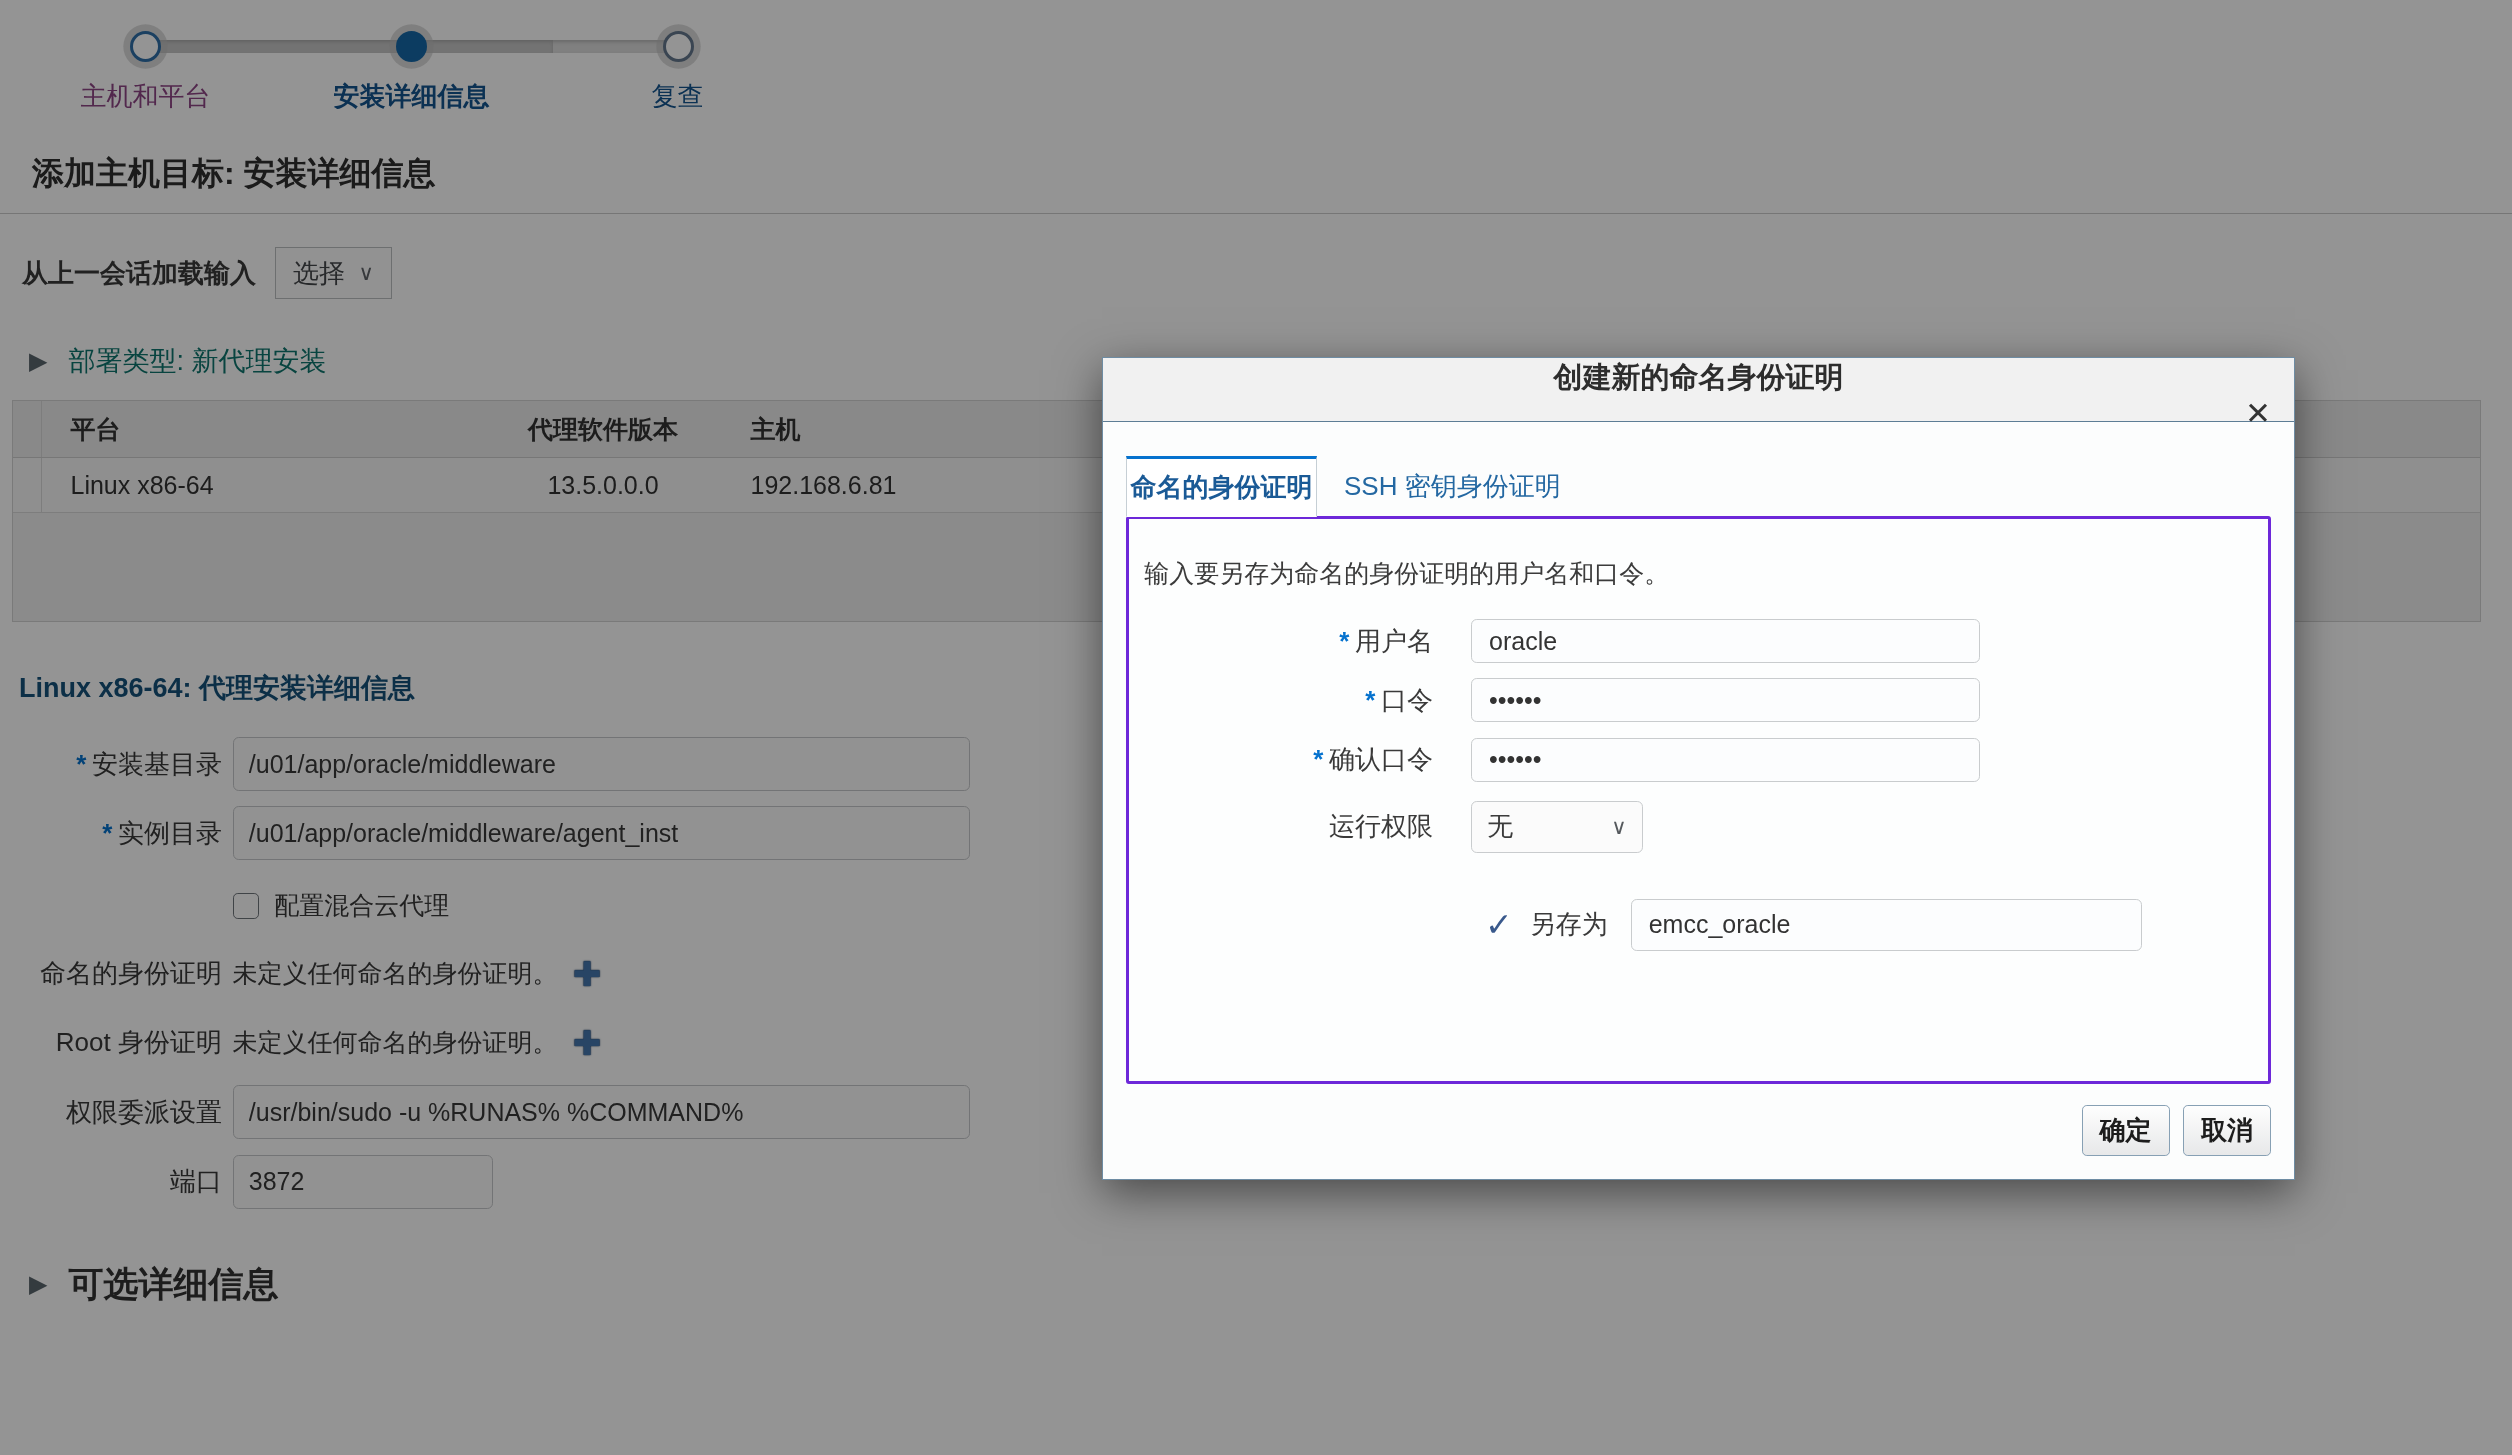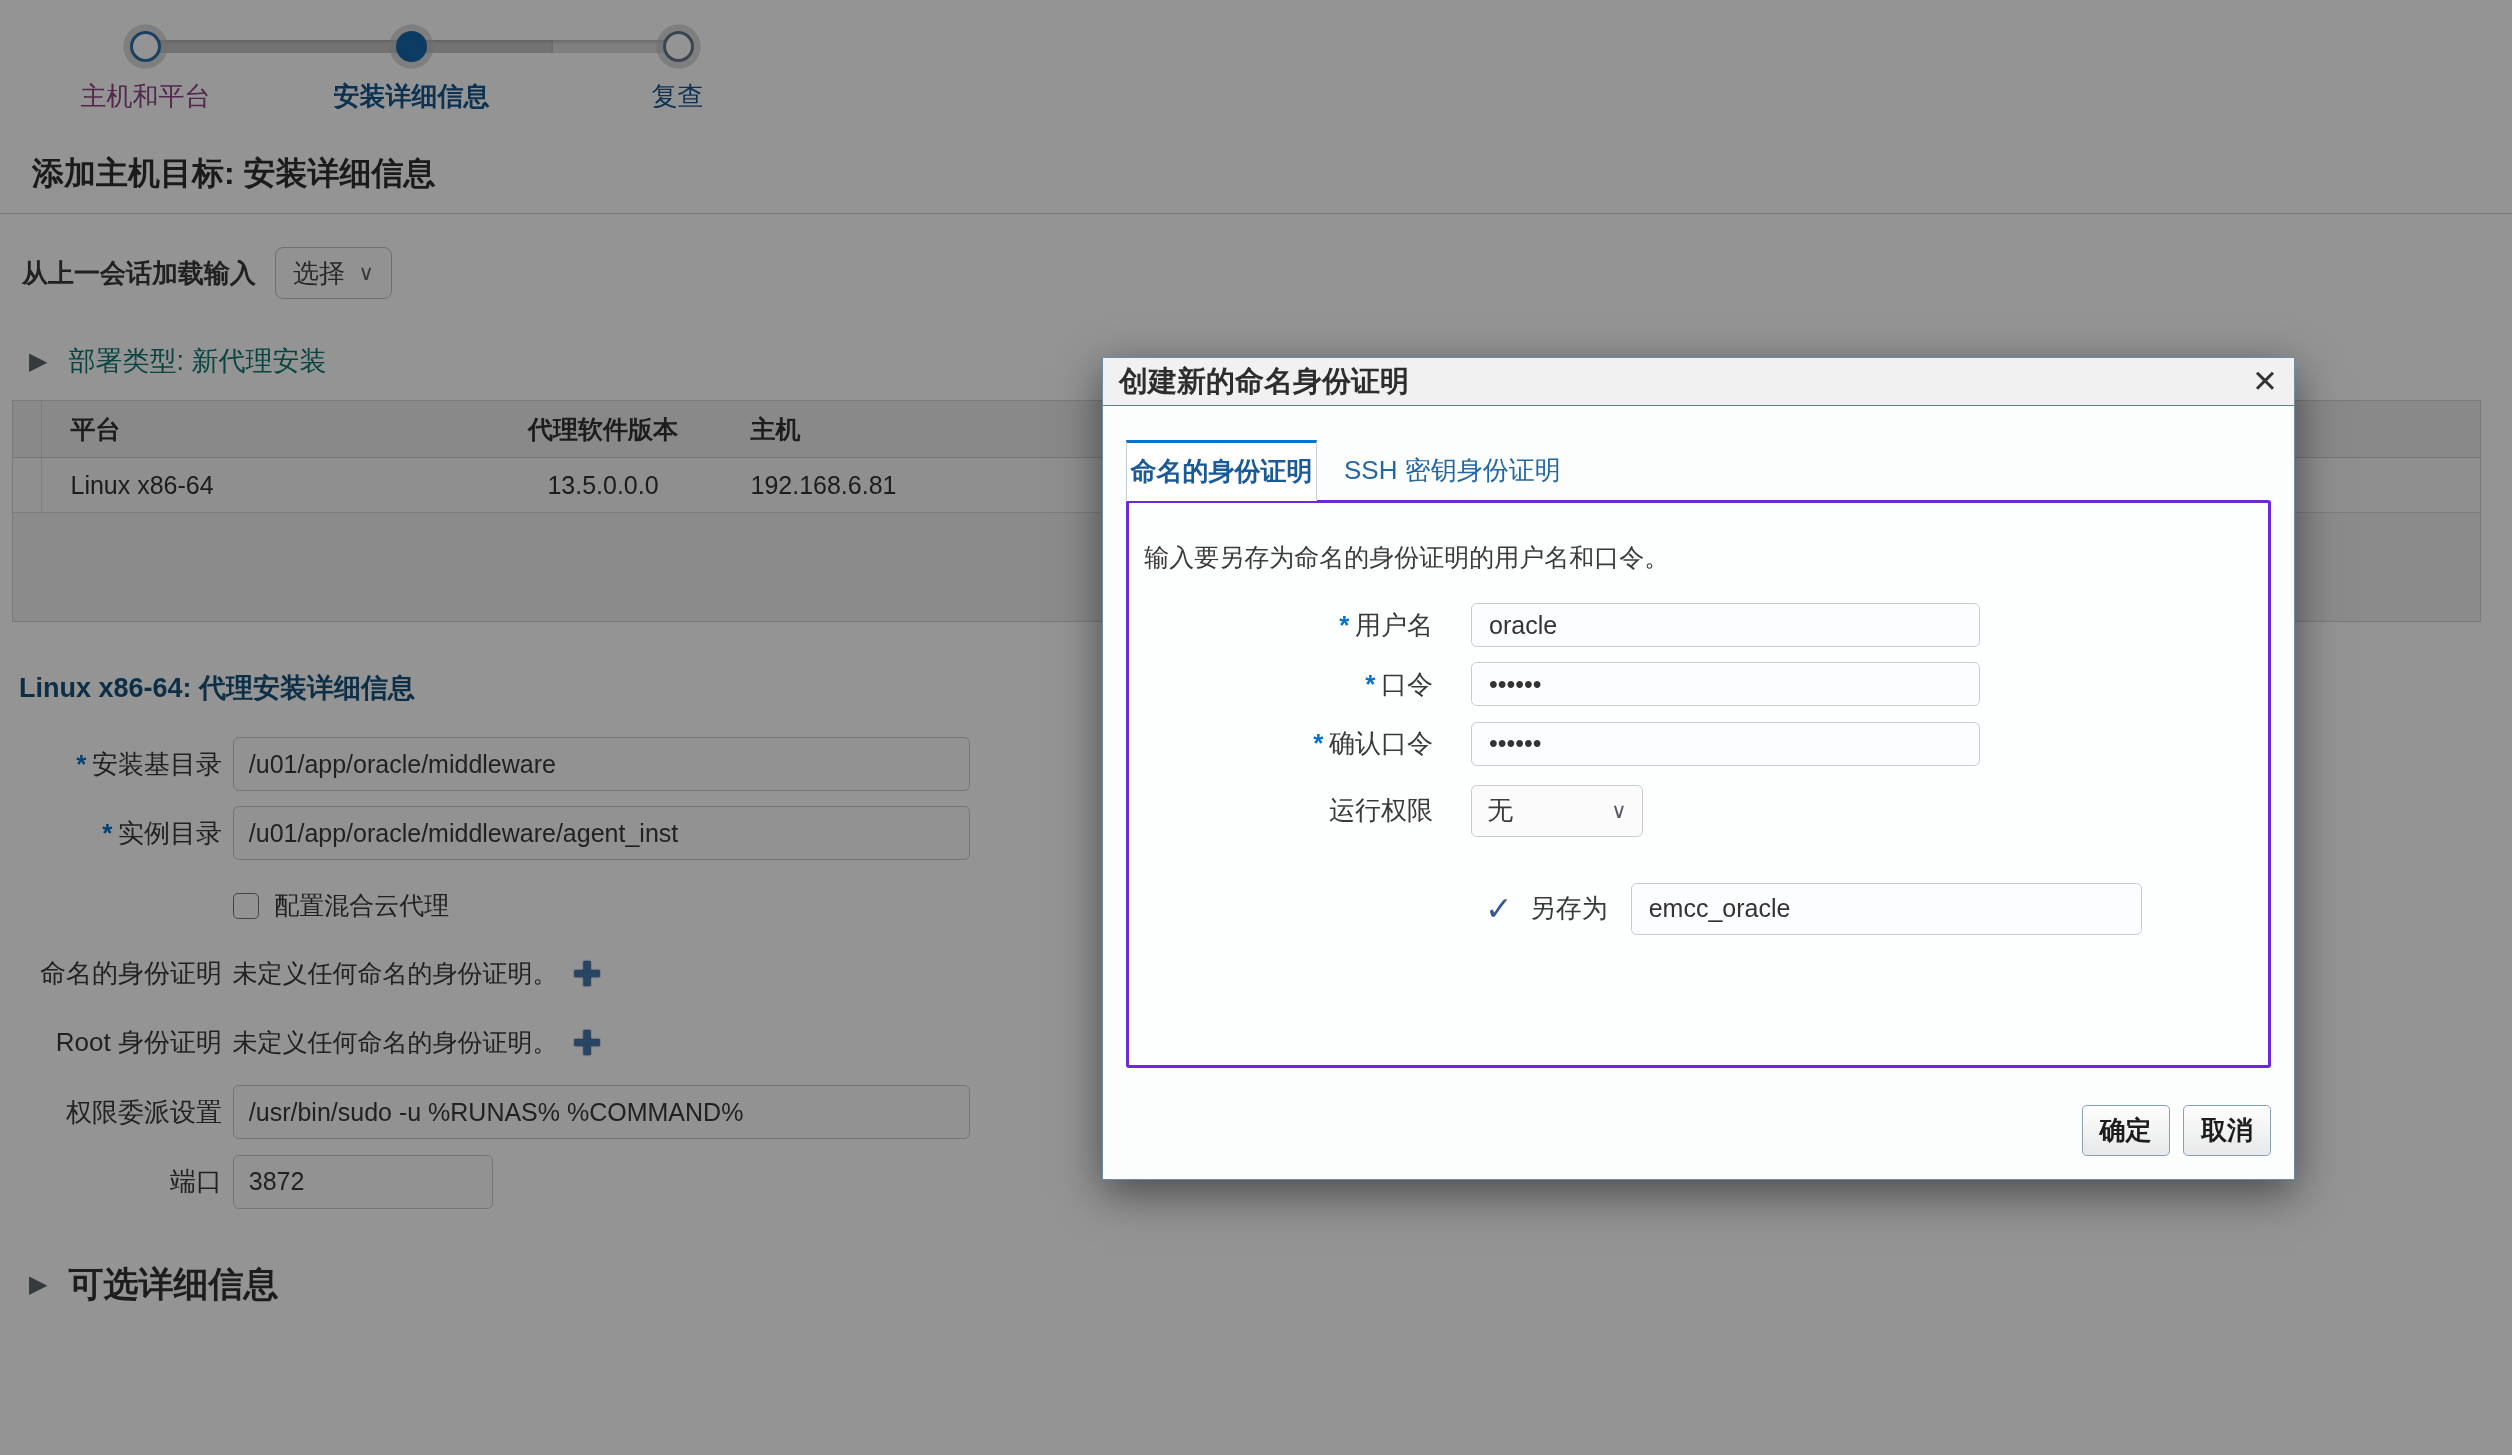--- a/index.html
+++ b/index.html
@@ -34,7 +34,7 @@
   .load-row { margin:33px 0 0 22px; display:flex; align-items:center; gap:19px; }
   .load-label { font-size:26px; font-weight:600; color:#3a3a3a; }
   .select-btn { height:52px; padding:0 17px; font-size:26px; color:#44474a; background:#fcfcfc;
-                border:1px solid #bcbfc2; border-radius:8px; display:inline-flex; align-items:center; gap:13.4px; cursor:pointer; }
+                border:1px solid #bcbfc2; border-radius:0; display:inline-flex; align-items:center; gap:13.4px; cursor:pointer; }
   .chev { font-size:21px; color:#5f6368; }
   .deploy-row { margin:44px 0 0 29px; display:flex; align-items:center; gap:21px; }
   .tri { font-size:24px; color:#5b666d; cursor:pointer; }

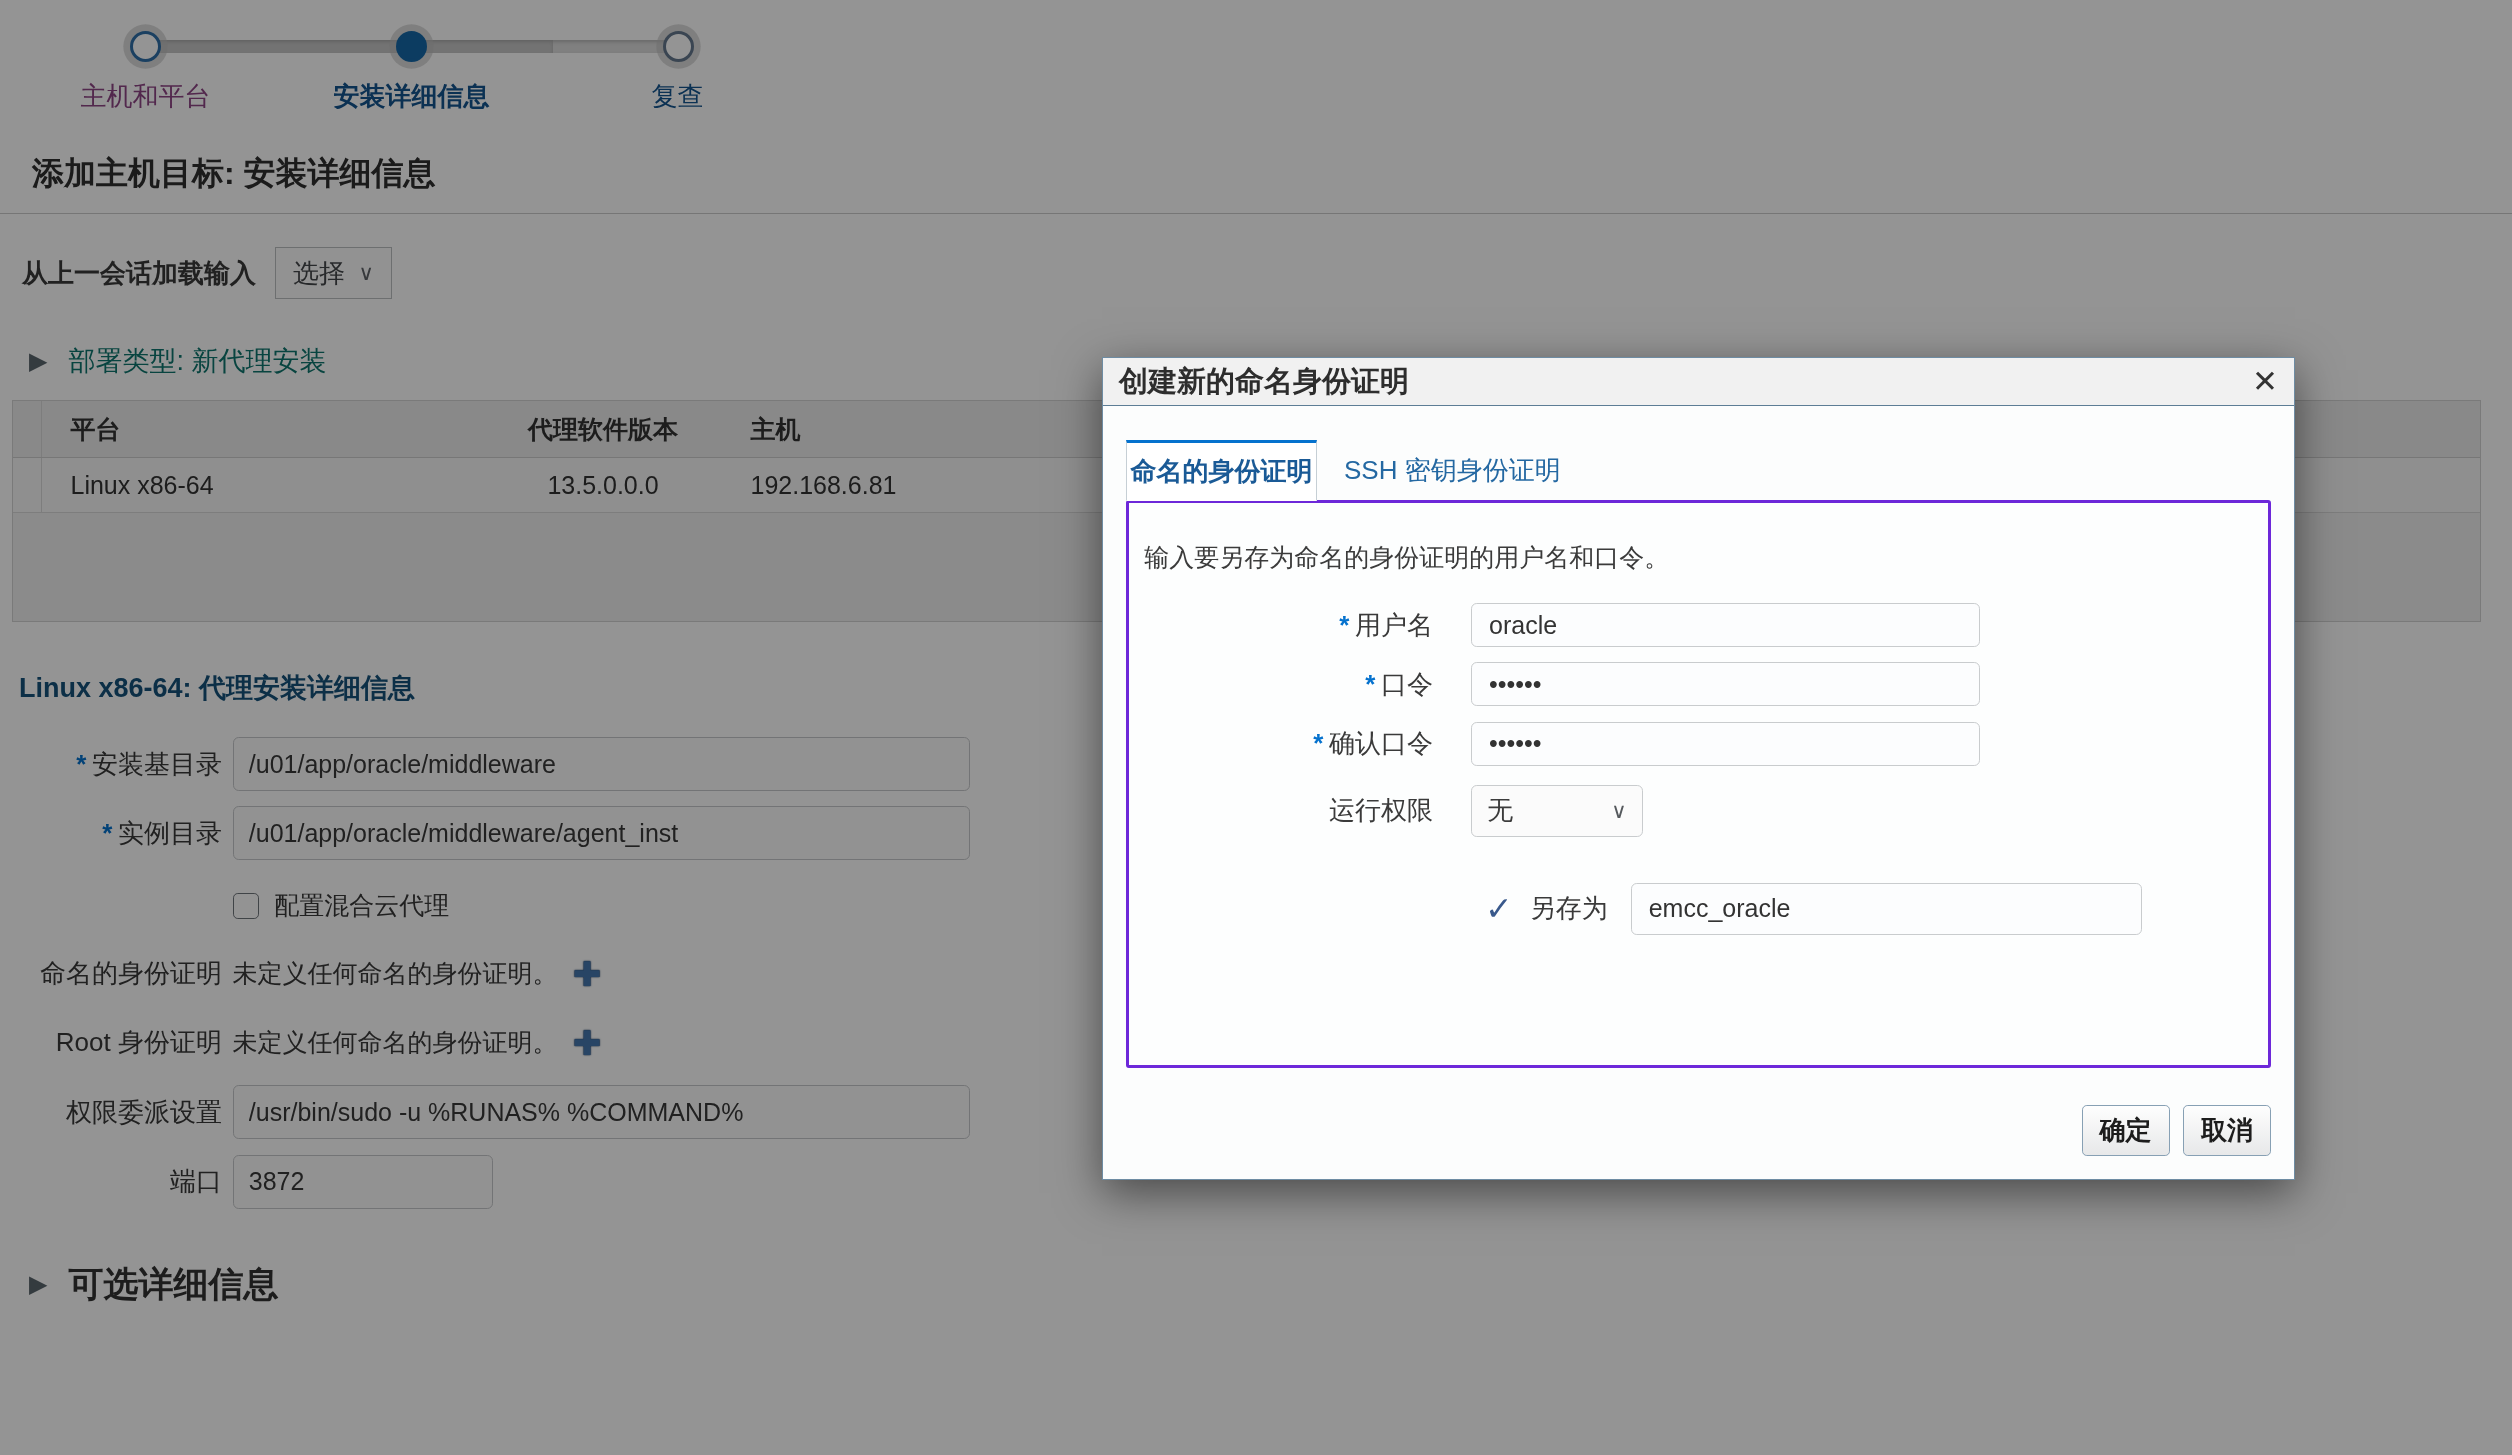--- a/index.html
+++ b/index.html
@@ -71,8 +71,8 @@
   .overlay { position:absolute; inset:0; background:rgba(0,0,0,0.42); }
   .modal { position:absolute; left:1102px; top:357px; width:1193px; height:823px;
            background:#fcfdfd; border:1px solid #6e8ca3; box-shadow:0 13.4px 42px rgba(0,0,0,.5); }
-  .m-header { height:48px; background:#f1f1f1; border-bottom:1.9px solid #5d7d95;
-              display:flex; align-items:center; padding:0 16px; }
+  .m-header { height:64px; background:#f1f1f1; border-bottom:1.9px solid #5d7d95;
+              display:flex; align-items:center; padding:0 23px;flex-direction:column; }
   .m-title { font-size:29px; font-weight:bold; color:#2d2d2d; }
   .m-close { margin-left:auto; font-size:31px; font-weight:bold; color:#333; cursor:pointer; line-height:1; }
   .m-body { padding:34px 23px 0 23px; position:relative; }

